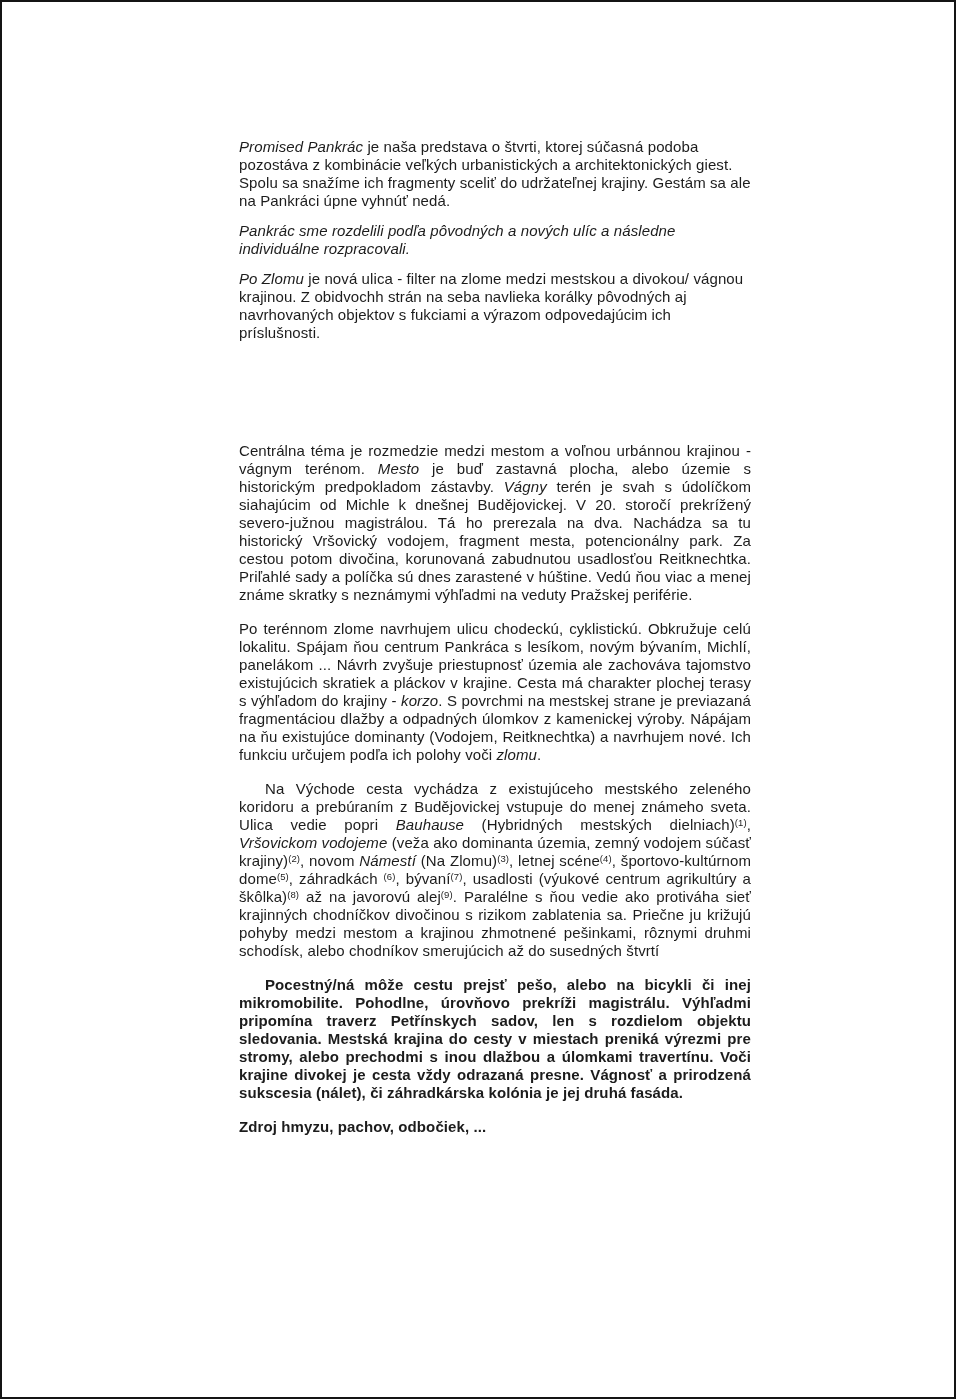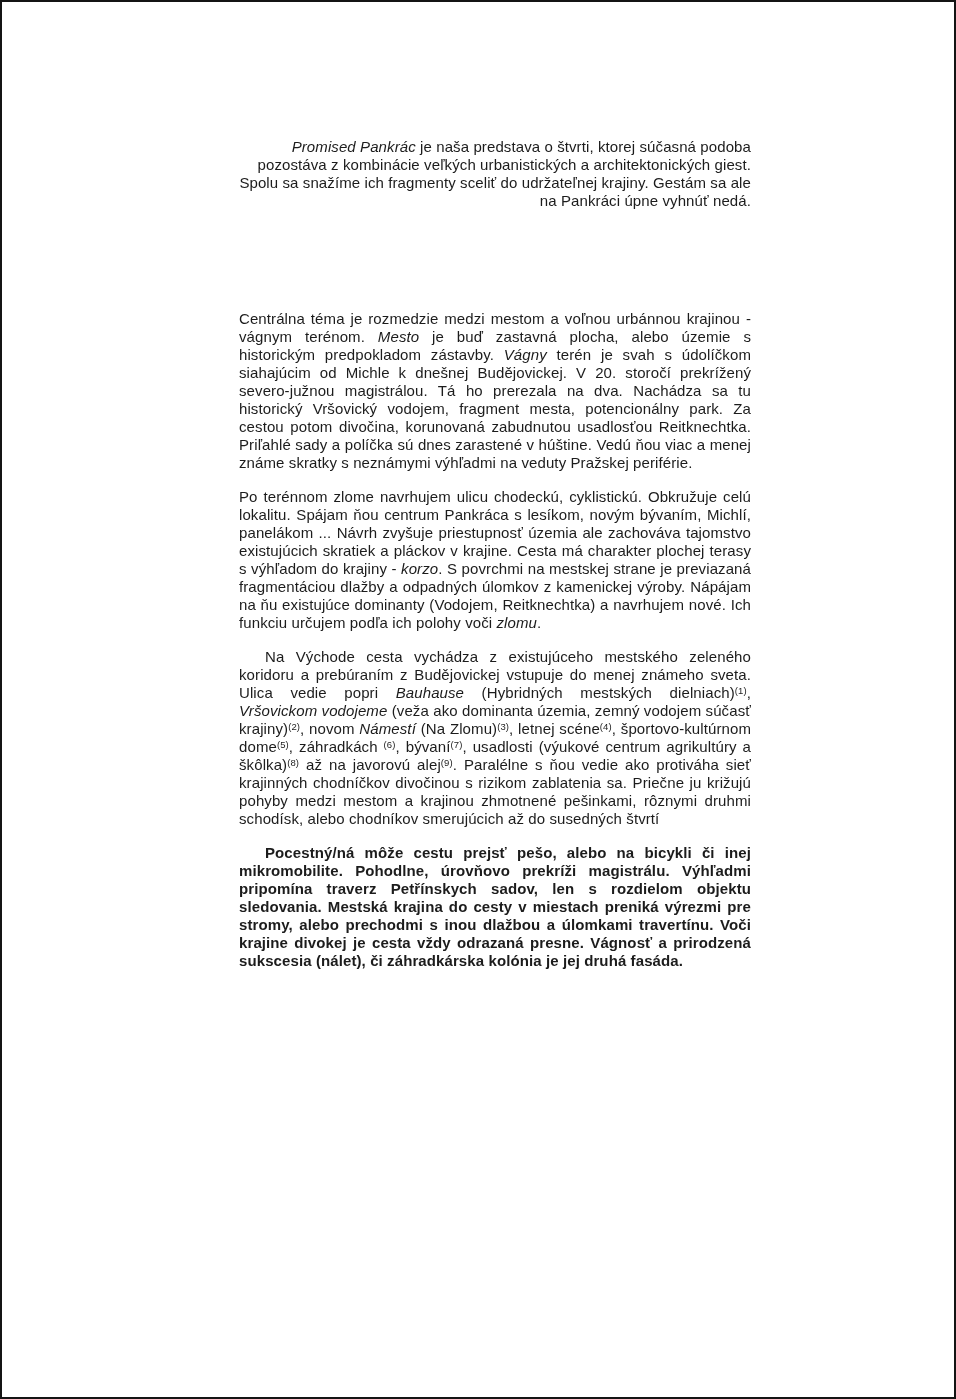--- a/index.html
+++ b/index.html
@@ -30,7 +30,7 @@
     color: #1c1c1c;
     letter-spacing: 0.1px;
   }
-  p.center  { text-align: right; }
+  p.center  { text-align: left; }
   p.justify { text-align: justify; margin-top: 16px; }
   p.indent  { text-indent: 26px; }
   p.gap-large { margin-top: 100px; }

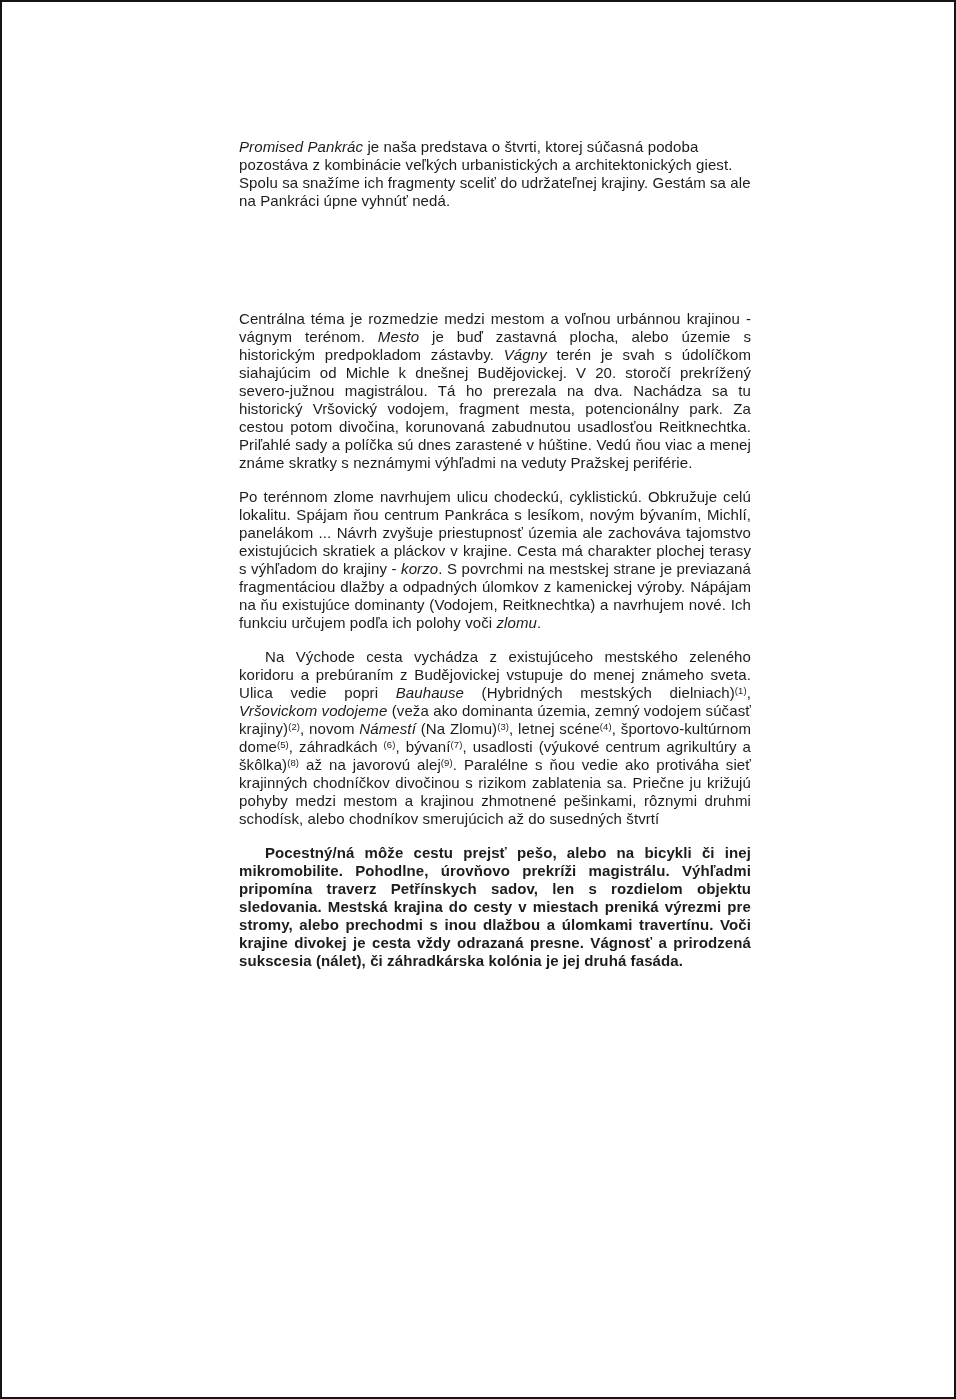--- a/index.html
+++ b/index.html
@@ -50,6 +50,7 @@
 <div class="page">
   <div class="textblock">
     <p class="para center"><span class="it">Promised Pankrác</span><span> je naša predstava o štvrti, ktorej súčasná podoba pozostáva z kombinácie veľkých urbanistických a architektonických giest. Spolu sa snažíme ich fragmenty sceliť do udržateľnej krajiny. Gestám sa ale na Pankráci úpne vyhnúť nedá.</span></p>
+    <p class="para center"><span class="it">Pankrác sme rozdelili podľa pôvodných a nových ulíc a následne individuálne rozpracovali.</span></p>
     <p class="para justify gap-large"><span>Centrálna téma je rozmedzie medzi mestom a voľnou urbánnou krajinou - vágnym terénom. </span><span class="it">Mesto</span><span> je buď zastavná plocha, alebo územie s historickým predpokladom zástavby. </span><span class="it">Vágny</span><span> terén je svah s údolíčkom siahajúcim od Michle k dnešnej Budějovickej. V 20. storočí prekrížený severo-južnou magistrálou. Tá ho prerezala na dva. Nachádza sa tu historický Vršovický vodojem, fragment mesta, potencionálny park. Za cestou potom divočina, korunovaná zabudnutou usadlosťou Reitknechtka. Priľahlé sady a políčka sú dnes zarastené v húštine. Vedú ňou viac a menej známe skratky s neznámymi výhľadmi na veduty Pražskej periférie.</span></p>
     <p class="para justify"><span>Po terénnom zlome navrhujem ulicu chodeckú, cyklistickú. Obkružuje celú lokalitu. Spájam ňou centrum Pankráca s lesíkom, novým bývaním, Michlí, panelákom ... Návrh zvyšuje priestupnosť územia ale zachováva tajomstvo existujúcich skratiek a pláckov v krajine. Cesta má charakter plochej terasy s výhľadom do krajiny - </span><span class="it">korzo</span><span>. S povrchmi na mestskej strane je previazaná fragmentáciou dlažby a odpadných úlomkov z kamenickej výroby. Nápájam na ňu existujúce dominanty (Vodojem, Reitknechtka) a navrhujem nové. Ich funkciu určujem podľa ich polohy voči </span><span class="it">zlomu</span><span>.</span></p>
     <p class="para justify indent"><span>Na Východe cesta vychádza z existujúceho mestského zeleného koridoru a prebúraním  z Budějovickej vstupuje do menej známeho sveta. Ulica vedie popri </span><span class="it">Bauhause</span><span> (Hybridných mestských dielniach)</span><sup>(1)</sup><span>, </span><span class="it">Vršovickom vodojeme</span><span> (veža ako dominanta územia, zemný vodojem súčasť krajiny)</span><sup>(2)</sup><span>, novom </span><span class="it">Námestí</span><span> (Na Zlomu)</span><sup>(3)</sup><span>, letnej scéne</span><sup>(4)</sup><span>, športovo-kultúrnom dome</span><sup>(5)</sup><span>, záhradkách </span><sup>(6)</sup><span>, bývaní</span><sup>(7)</sup><span>, usadlosti (výukové centrum agrikultúry a škôlka)</span><sup>(8)</sup><span> až na javorovú alej</span><sup>(9)</sup><span>. Paralélne s ňou vedie ako protiváha sieť krajinných chodníčkov divočinou s rizikom zablatenia sa. Priečne ju križujú pohyby medzi mestom a krajinou zhmotnené pešinkami, rôznymi druhmi schodísk, alebo chodníkov smerujúcich až do susedných štvrtí</span></p>

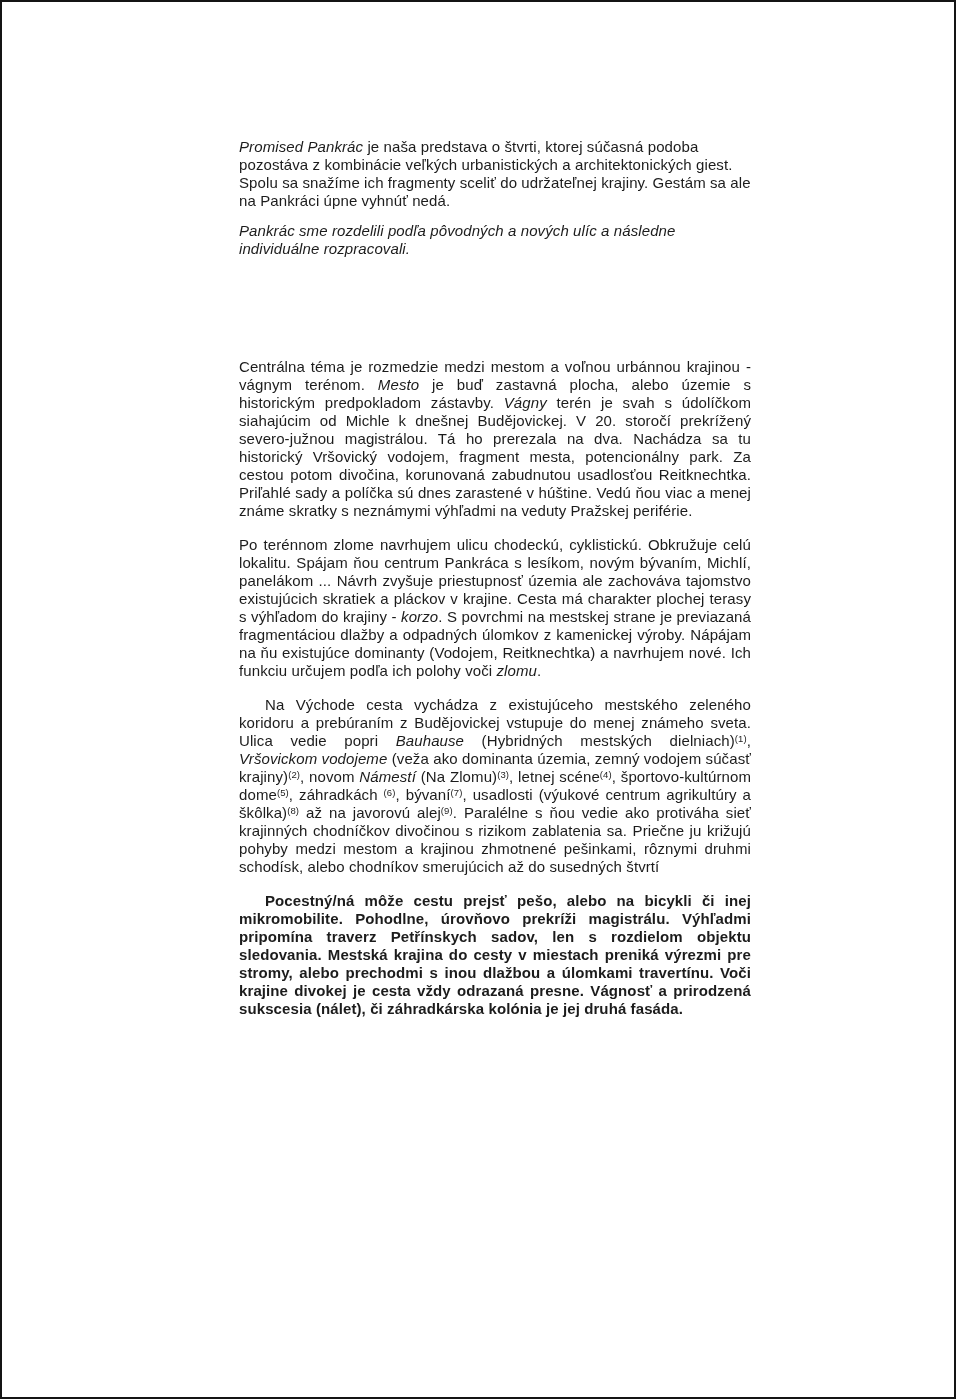--- a/index.html
+++ b/index.html
@@ -51,6 +51,7 @@
   <div class="textblock">
     <p class="para center"><span class="it">Promised Pankrác</span><span> je naša predstava o štvrti, ktorej súčasná podoba pozostáva z kombinácie veľkých urbanistických a architektonických giest. Spolu sa snažíme ich fragmenty sceliť do udržateľnej krajiny. Gestám sa ale na Pankráci úpne vyhnúť nedá.</span></p>
     <p class="para center"><span class="it">Pankrác sme rozdelili podľa pôvodných a nových ulíc a následne individuálne rozpracovali.</span></p>
+    <p class="para center"><span class="it">Po Zlomu</span><span> je nová ulica - filter na zlome medzi mestskou a divokou/ vágnou krajinou. Z obidvochh strán na seba navlieka korálky pôvodných aj navrhovaných objektov s fukciami a výrazom odpovedajúcim ich príslušnosti.</span></p>
     <p class="para justify gap-large"><span>Centrálna téma je rozmedzie medzi mestom a voľnou urbánnou krajinou - vágnym terénom. </span><span class="it">Mesto</span><span> je buď zastavná plocha, alebo územie s historickým predpokladom zástavby. </span><span class="it">Vágny</span><span> terén je svah s údolíčkom siahajúcim od Michle k dnešnej Budějovickej. V 20. storočí prekrížený severo-južnou magistrálou. Tá ho prerezala na dva. Nachádza sa tu historický Vršovický vodojem, fragment mesta, potencionálny park. Za cestou potom divočina, korunovaná zabudnutou usadlosťou Reitknechtka. Priľahlé sady a políčka sú dnes zarastené v húštine. Vedú ňou viac a menej známe skratky s neznámymi výhľadmi na veduty Pražskej periférie.</span></p>
     <p class="para justify"><span>Po terénnom zlome navrhujem ulicu chodeckú, cyklistickú. Obkružuje celú lokalitu. Spájam ňou centrum Pankráca s lesíkom, novým bývaním, Michlí, panelákom ... Návrh zvyšuje priestupnosť územia ale zachováva tajomstvo existujúcich skratiek a pláckov v krajine. Cesta má charakter plochej terasy s výhľadom do krajiny - </span><span class="it">korzo</span><span>. S povrchmi na mestskej strane je previazaná fragmentáciou dlažby a odpadných úlomkov z kamenickej výroby. Nápájam na ňu existujúce dominanty (Vodojem, Reitknechtka) a navrhujem nové. Ich funkciu určujem podľa ich polohy voči </span><span class="it">zlomu</span><span>.</span></p>
     <p class="para justify indent"><span>Na Východe cesta vychádza z existujúceho mestského zeleného koridoru a prebúraním  z Budějovickej vstupuje do menej známeho sveta. Ulica vedie popri </span><span class="it">Bauhause</span><span> (Hybridných mestských dielniach)</span><sup>(1)</sup><span>, </span><span class="it">Vršovickom vodojeme</span><span> (veža ako dominanta územia, zemný vodojem súčasť krajiny)</span><sup>(2)</sup><span>, novom </span><span class="it">Námestí</span><span> (Na Zlomu)</span><sup>(3)</sup><span>, letnej scéne</span><sup>(4)</sup><span>, športovo-kultúrnom dome</span><sup>(5)</sup><span>, záhradkách </span><sup>(6)</sup><span>, bývaní</span><sup>(7)</sup><span>, usadlosti (výukové centrum agrikultúry a škôlka)</span><sup>(8)</sup><span> až na javorovú alej</span><sup>(9)</sup><span>. Paralélne s ňou vedie ako protiváha sieť krajinných chodníčkov divočinou s rizikom zablatenia sa. Priečne ju križujú pohyby medzi mestom a krajinou zhmotnené pešinkami, rôznymi druhmi schodísk, alebo chodníkov smerujúcich až do susedných štvrtí</span></p>

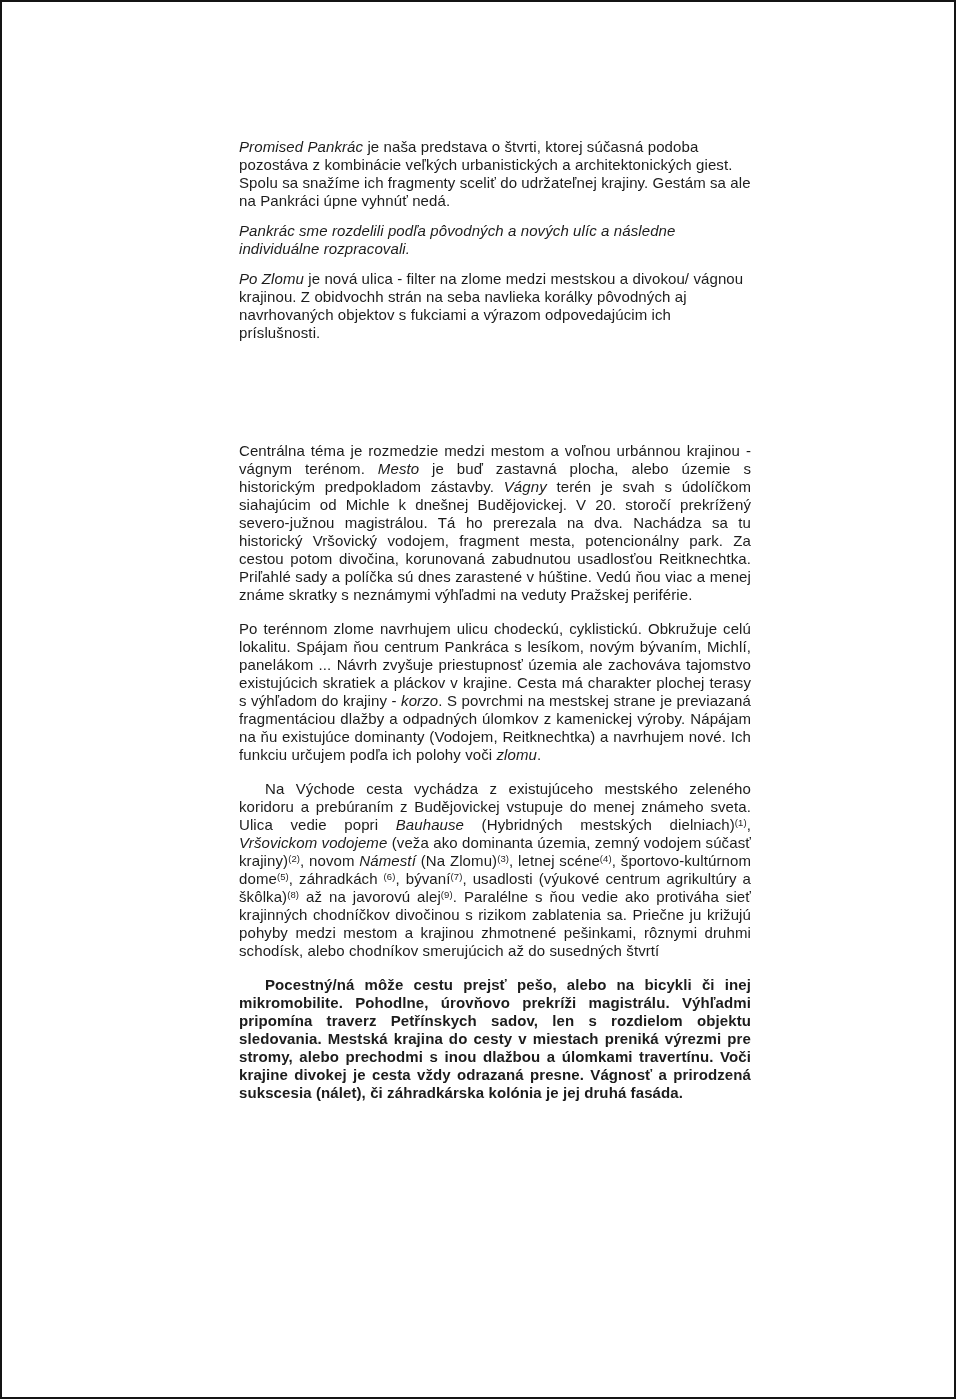--- a/index.html
+++ b/index.html
@@ -56,6 +56,7 @@
     <p class="para justify"><span>Po terénnom zlome navrhujem ulicu chodeckú, cyklistickú. Obkružuje celú lokalitu. Spájam ňou centrum Pankráca s lesíkom, novým bývaním, Michlí, panelákom ... Návrh zvyšuje priestupnosť územia ale zachováva tajomstvo existujúcich skratiek a pláckov v krajine. Cesta má charakter plochej terasy s výhľadom do krajiny - </span><span class="it">korzo</span><span>. S povrchmi na mestskej strane je previazaná fragmentáciou dlažby a odpadných úlomkov z kamenickej výroby. Nápájam na ňu existujúce dominanty (Vodojem, Reitknechtka) a navrhujem nové. Ich funkciu určujem podľa ich polohy voči </span><span class="it">zlomu</span><span>.</span></p>
     <p class="para justify indent"><span>Na Východe cesta vychádza z existujúceho mestského zeleného koridoru a prebúraním  z Budějovickej vstupuje do menej známeho sveta. Ulica vedie popri </span><span class="it">Bauhause</span><span> (Hybridných mestských dielniach)</span><sup>(1)</sup><span>, </span><span class="it">Vršovickom vodojeme</span><span> (veža ako dominanta územia, zemný vodojem súčasť krajiny)</span><sup>(2)</sup><span>, novom </span><span class="it">Námestí</span><span> (Na Zlomu)</span><sup>(3)</sup><span>, letnej scéne</span><sup>(4)</sup><span>, športovo-kultúrnom dome</span><sup>(5)</sup><span>, záhradkách </span><sup>(6)</sup><span>, bývaní</span><sup>(7)</sup><span>, usadlosti (výukové centrum agrikultúry a škôlka)</span><sup>(8)</sup><span> až na javorovú alej</span><sup>(9)</sup><span>. Paralélne s ňou vedie ako protiváha sieť krajinných chodníčkov divočinou s rizikom zablatenia sa. Priečne ju križujú pohyby medzi mestom a krajinou zhmotnené pešinkami, rôznymi druhmi schodísk, alebo chodníkov smerujúcich až do susedných štvrtí</span></p>
     <p class="para justify indent tight"><span>Pocestný/ná môže cestu prejsť pešo, alebo na bicykli či inej mikromobilite. Pohodlne, úrovňovo prekríži magistrálu. Výhľadmi pripomína traverz Petřínskych sadov, len s rozdielom objektu sledovania. Mestská krajina do cesty v miestach preniká výrezmi pre stromy, alebo prechodmi s inou dlažbou a úlomkami travertínu. Voči krajine divokej je cesta vždy odrazaná presne. Vágnosť a prirodzená sukscesia (nálet), či záhradkárska kolónia je jej druhá fasáda.</span></p>
+    <p class="para justify tight"><span>Zdroj hmyzu, pachov, odbočiek, ...</span></p>
   </div>
 </div>
 

